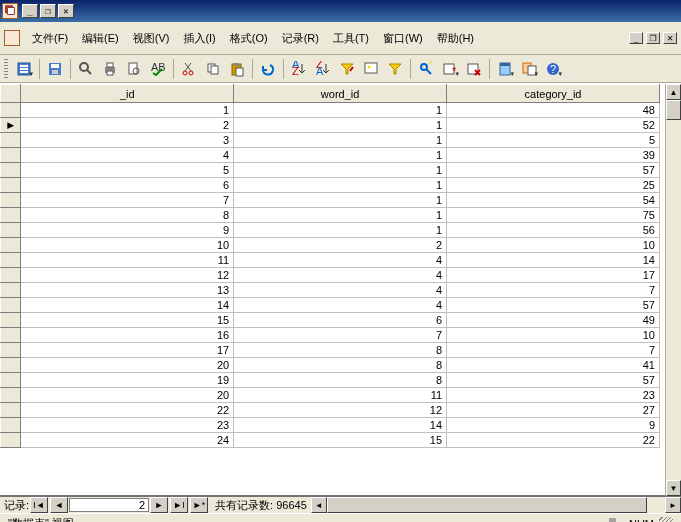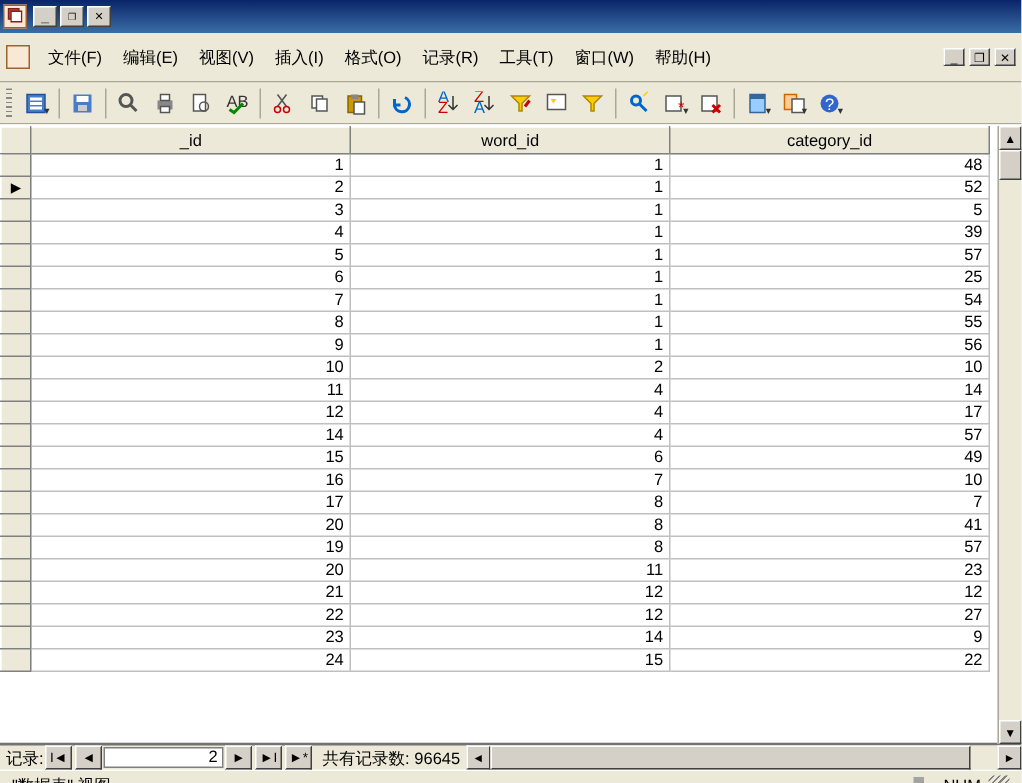--- a/index.html
+++ b/index.html
@@ -283,7 +283,7 @@
           <td class="rowhdr"></td>
           <td>8</td>
           <td>1</td>
-          <td>55</td>
+          <td>75</td>
         </tr>
         <tr>
           <td class="rowhdr"></td>

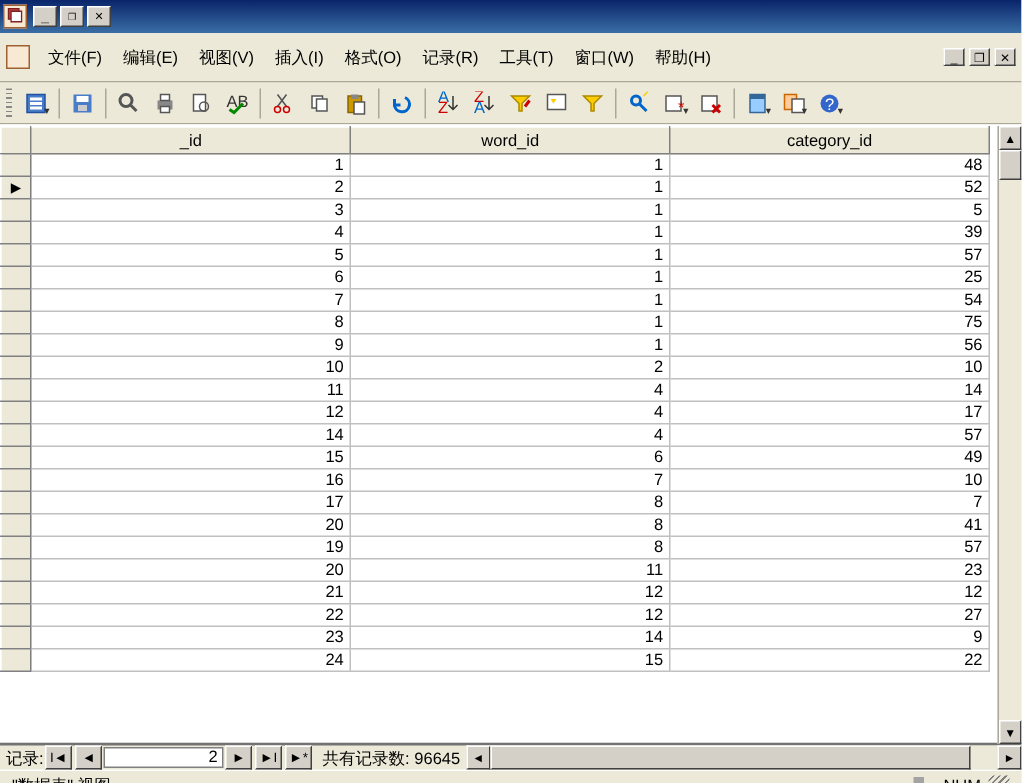--- a/index.html
+++ b/index.html
@@ -311,6 +311,12 @@
         </tr>
         <tr>
           <td class="rowhdr"></td>
+          <td>13</td>
+          <td>4</td>
+          <td>7</td>
+        </tr>
+        <tr>
+          <td class="rowhdr"></td>
           <td>14</td>
           <td>4</td>
           <td>57</td>

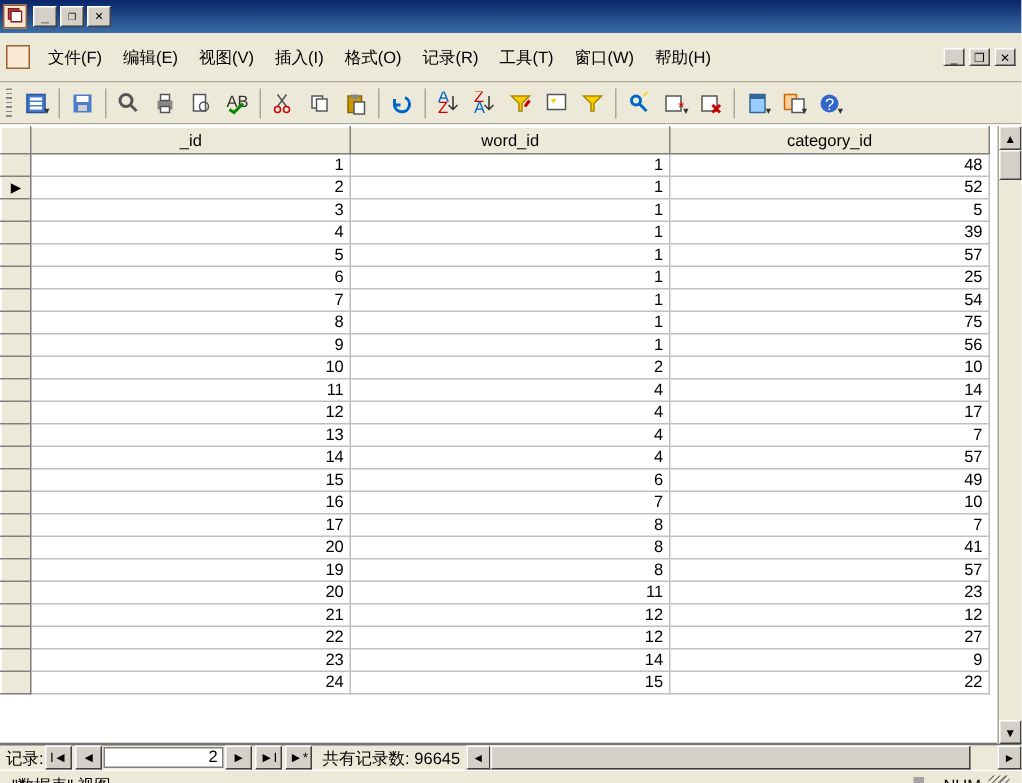--- a/index.html
+++ b/index.html
@@ -359,12 +359,6 @@
         </tr>
         <tr>
           <td class="rowhdr"></td>
-          <td>21</td>
-          <td>12</td>
-          <td>12</td>
-        </tr>
-        <tr>
-          <td class="rowhdr"></td>
           <td>22</td>
           <td>12</td>
           <td>27</td>

